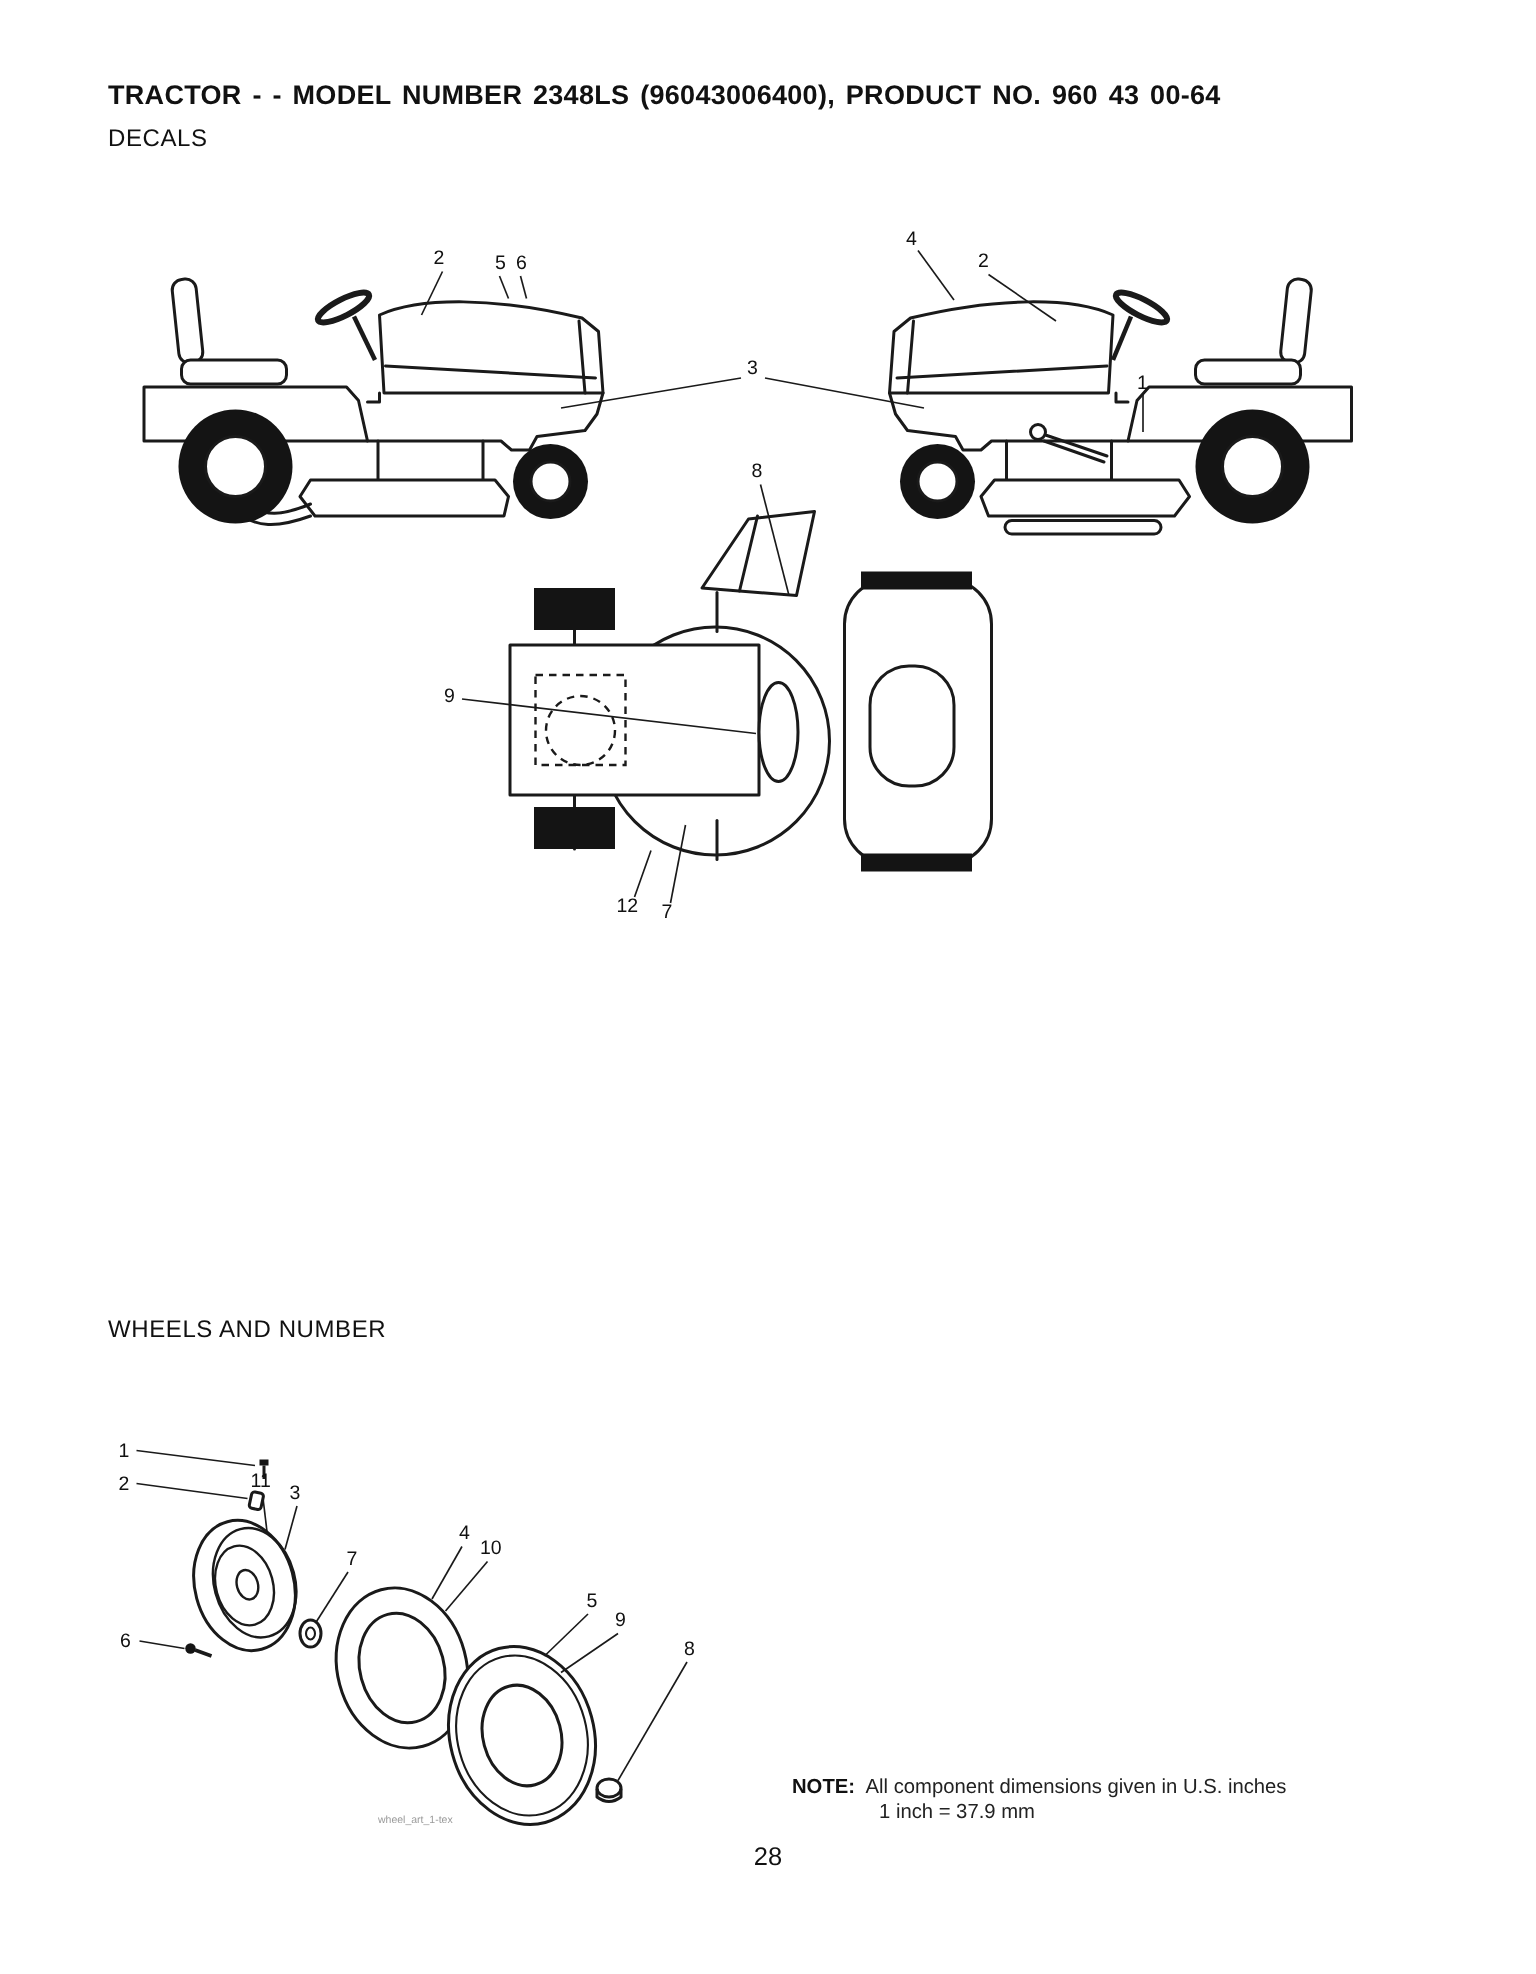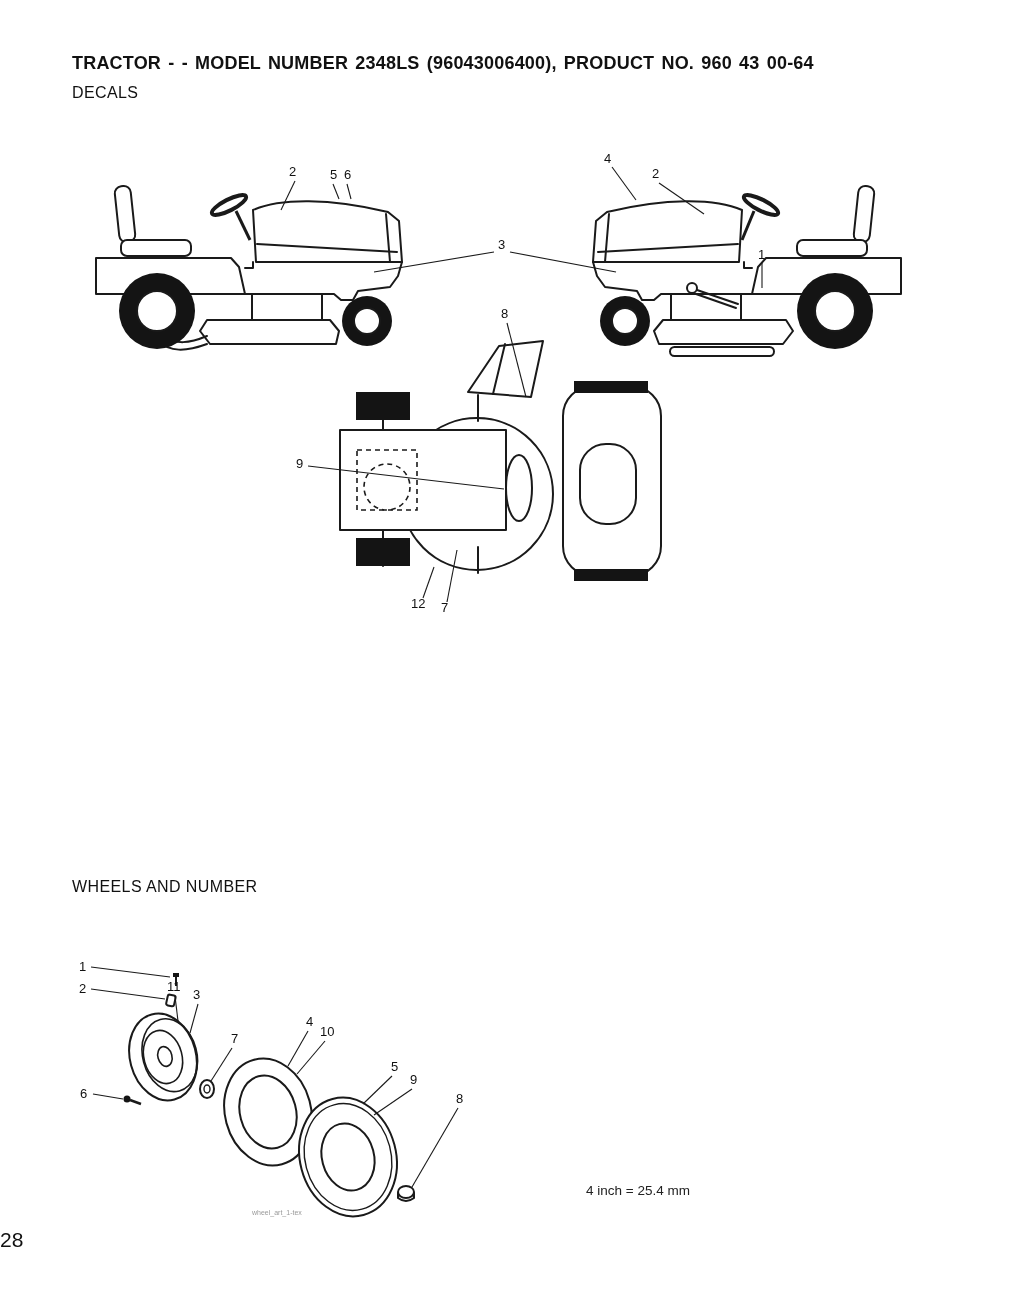--- a/index.html
+++ b/index.html
@@ -207,6 +207,9 @@
   </svg>
 
   <div class="note">
+    <div>
+      <b>NOTE:</b><span>All component dimensions given in U.S. inches</span>
+    </div>
     <div class="note-l2">4 inch = 25.4 mm</div>
   </div>
 

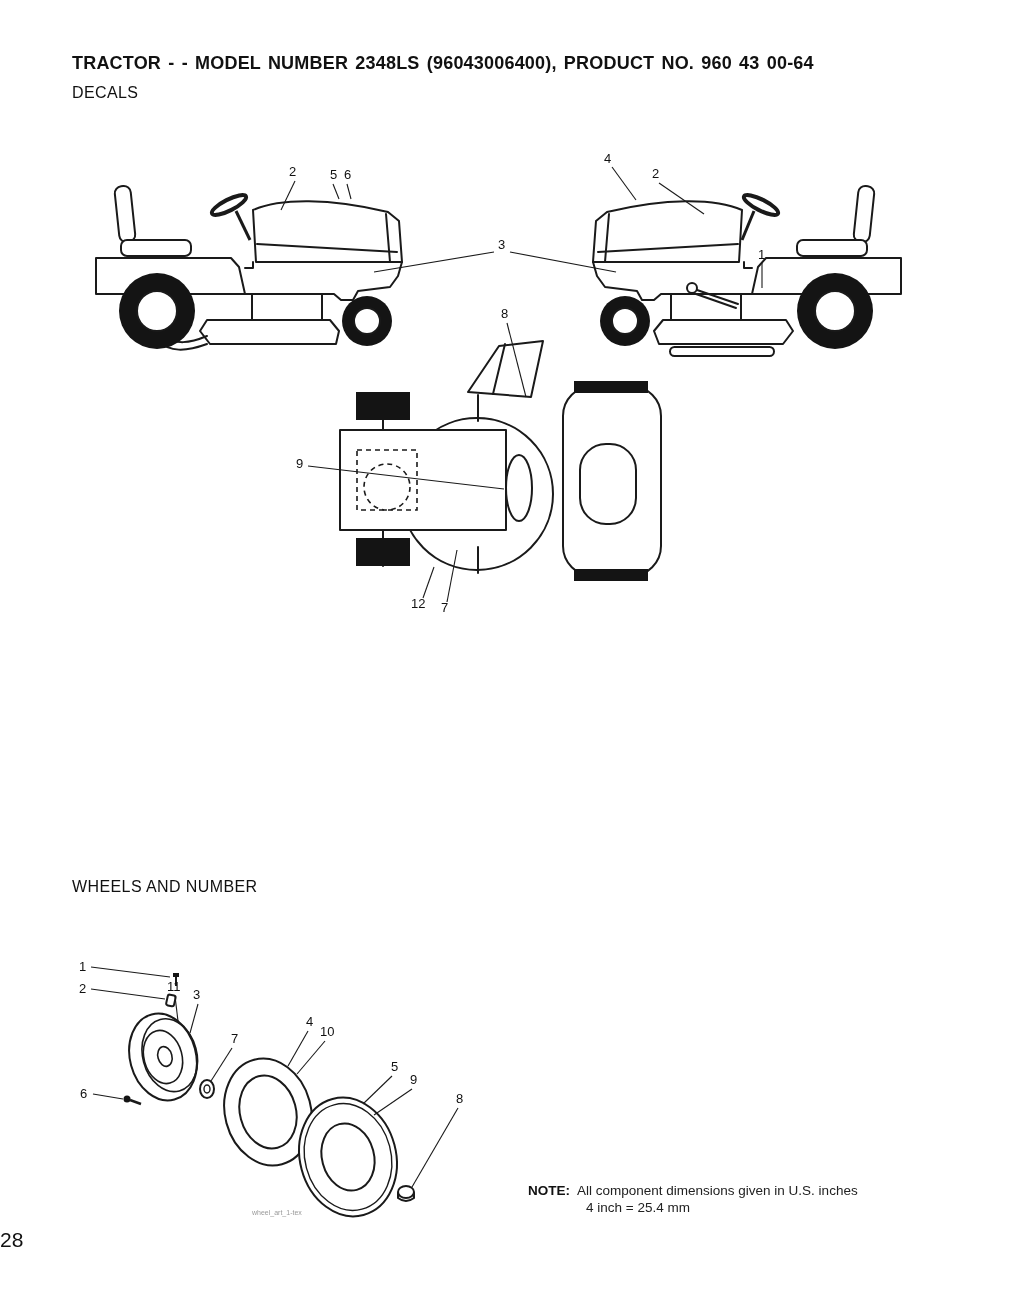--- a/index.html
+++ b/index.html
@@ -210,7 +210,7 @@
     <div>
       <b>NOTE:</b><span>All component dimensions given in U.S. inches</span>
     </div>
-    <div class="note-l2">4 inch = 25.4 mm</div>
+    <div class="note-l2">1 inch = 37.9 mm</div>
   </div>
 
   <div class="pageno">28</div>

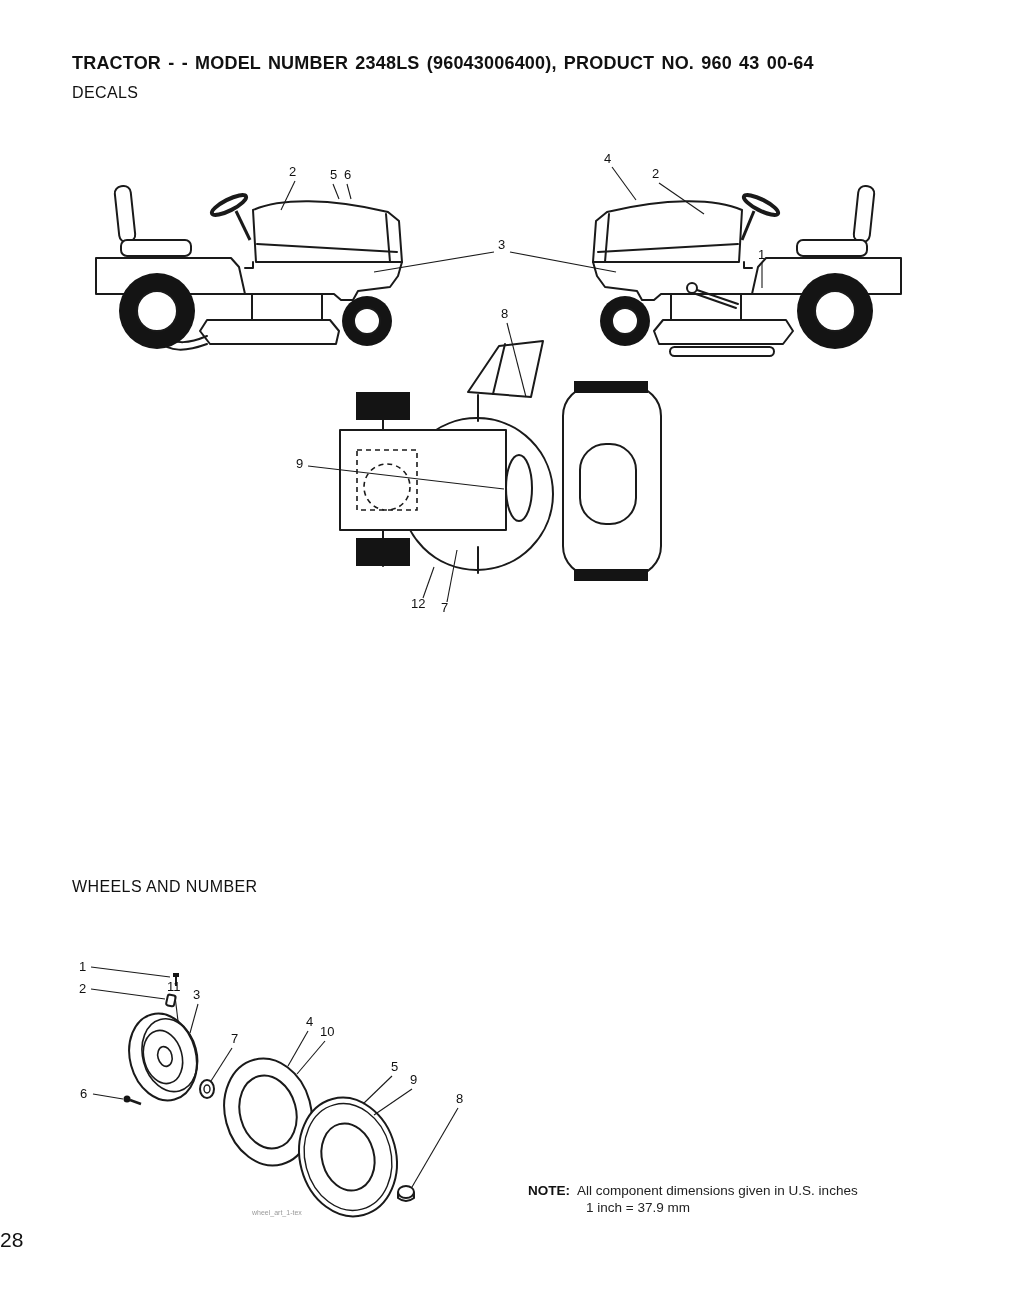--- a/index.html
+++ b/index.html
@@ -21,7 +21,7 @@
   .note{position:absolute;left:528px;top:1182px;font-size:13.5px;line-height:17px;color:#222;width:430px}
   .note b{font-weight:700;margin-right:7px;color:#111}
   .note-l2{margin-left:58px}
-  .pageno{position:absolute;left:0;top:1228px;width:1024px;font-size:21px;color:#111}
+  .pageno{position:absolute;left:0;top:1228px;width:1024px;text-align:center;font-size:17px;color:#111}
 </style>
 </head>
 <body>

